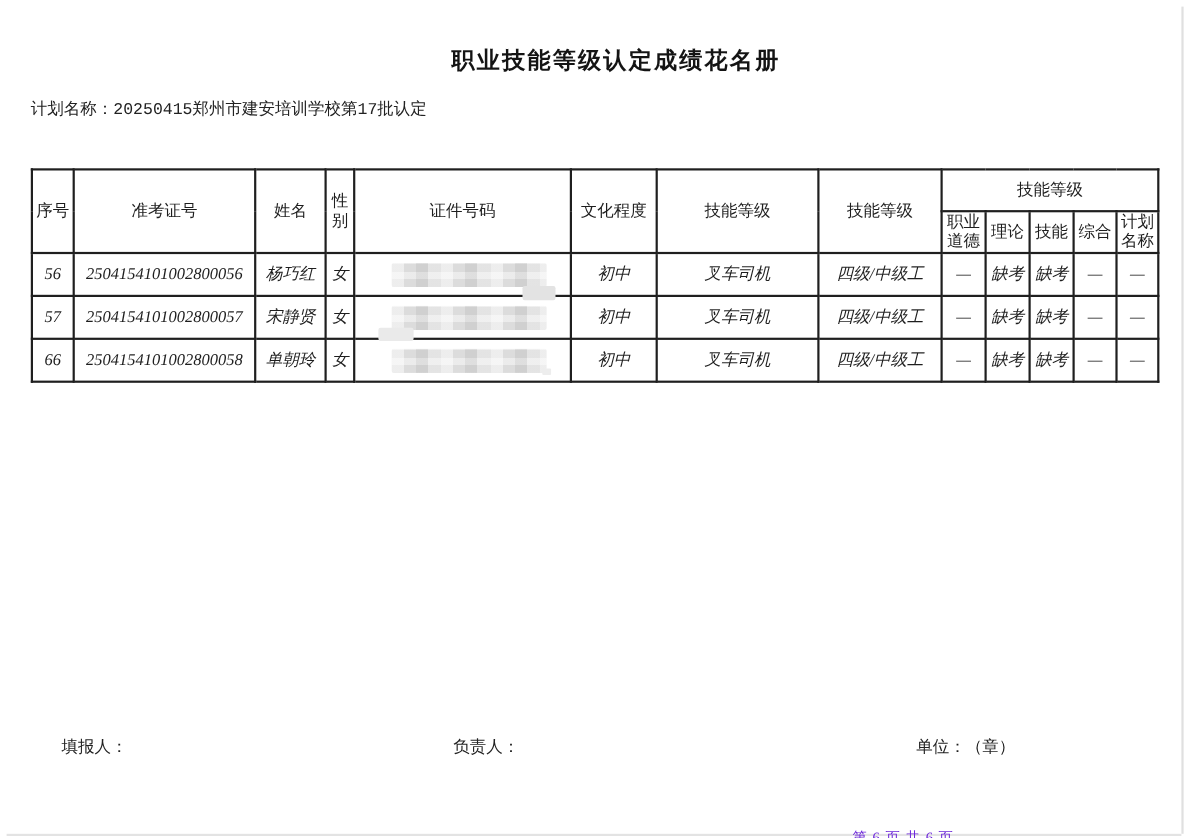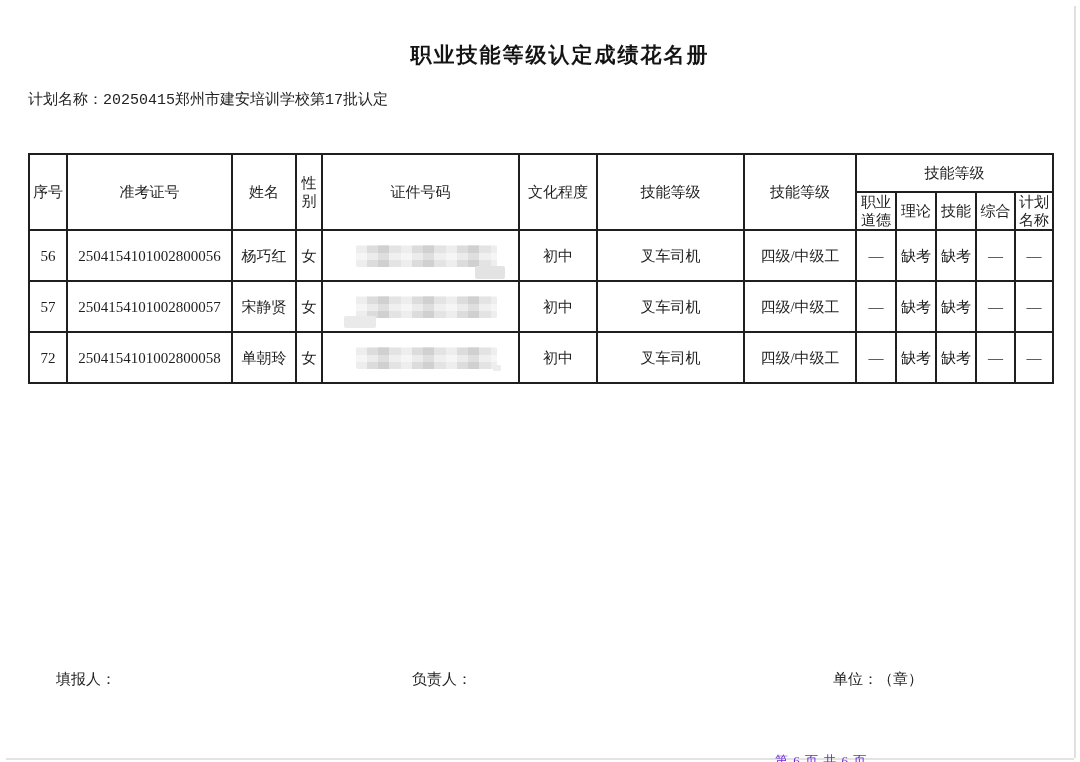--- a/index.html
+++ b/index.html
@@ -52,7 +52,7 @@
   }
   thead tr.group-row th { height:38px; }
   thead tr.sub-row th   { height:37px; }
-  tbody tr td           { height:51px; }
+  tbody tr td           { height:39px;font-style:italic; }
 
   
   td.id-cell { position:relative; }

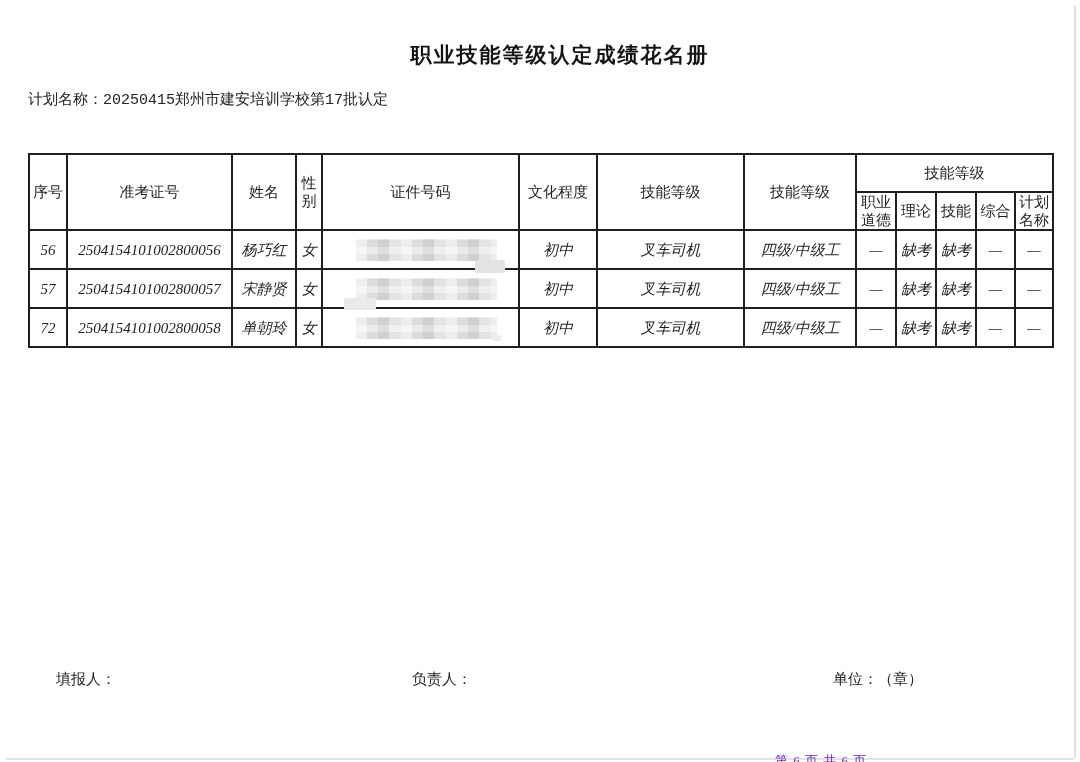--- a/index.html
+++ b/index.html
@@ -176,7 +176,7 @@
         <td>—</td>
       </tr>
       <tr>
-        <td>72</td>
+        <td>66</td>
         <td>2504154101002800058</td>
         <td>单朝玲</td>
         <td>女</td>

